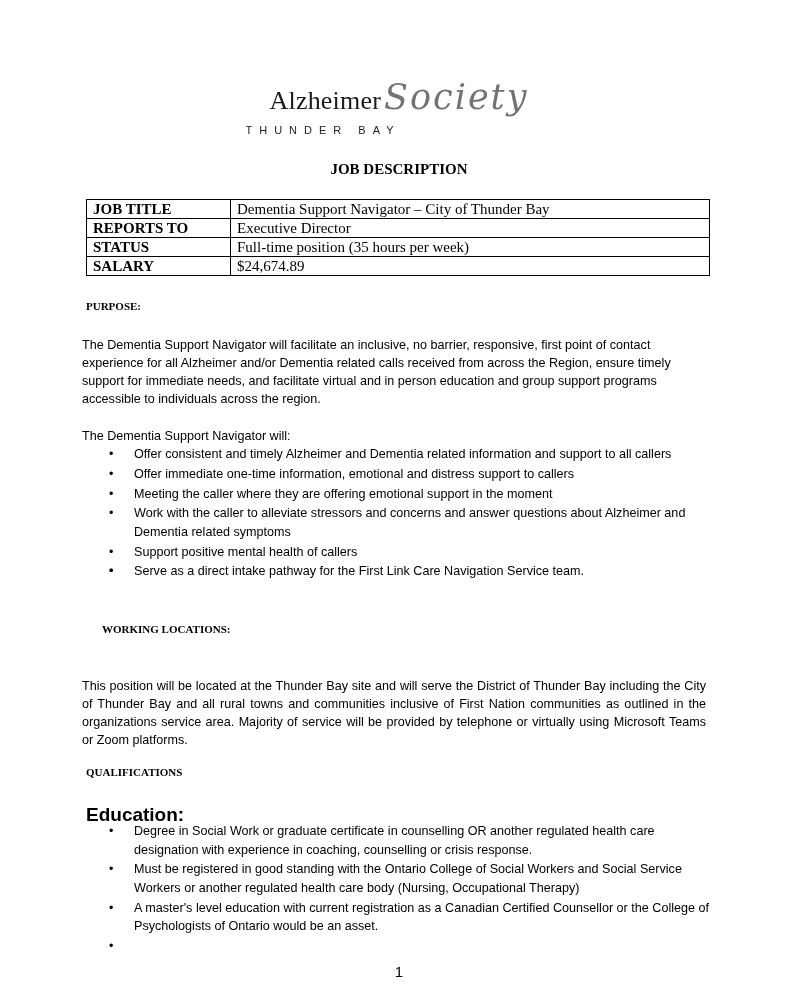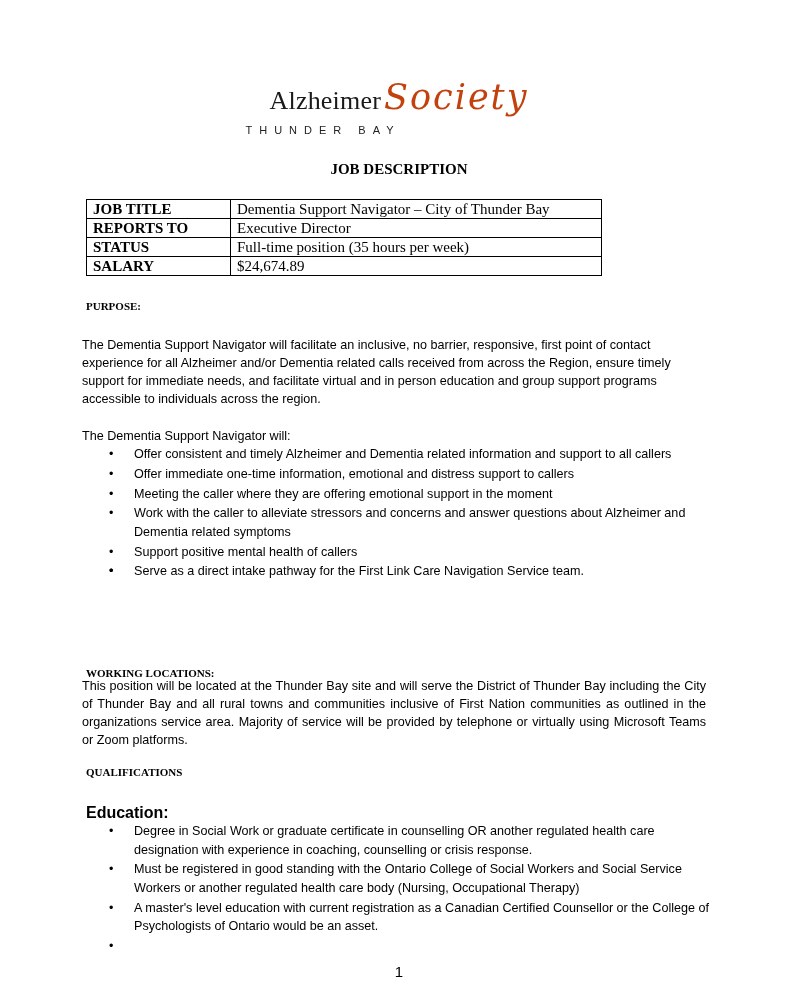--- a/index.html
+++ b/index.html
@@ -37,7 +37,7 @@
       font-family: "DejaVu Serif", serif;
       font-style: italic;
       font-size: 35px;
-      color: #c2410c;
+      color: #737373;
       letter-spacing: 2px;
       margin-left: 3px;
     }

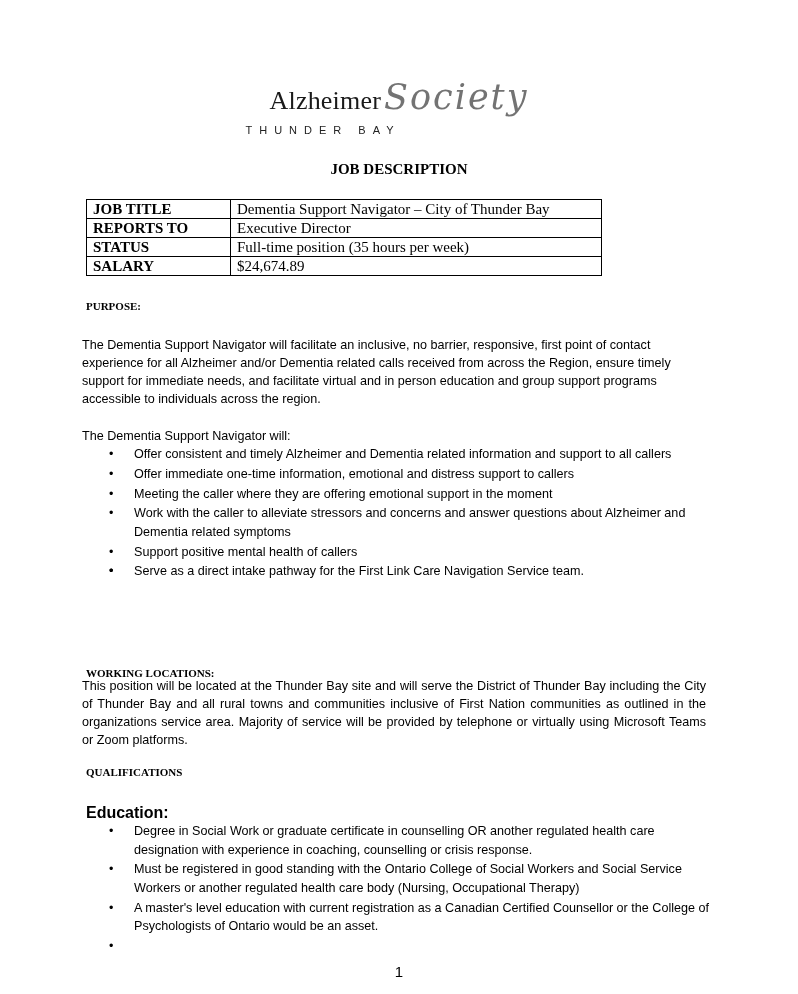--- a/index.html
+++ b/index.html
@@ -68,7 +68,7 @@
       position: absolute;
       top: 199px;
       left: 86px;
-      width: 516px;
+      width: 624px;
       border-collapse: collapse;
       font-family: "Liberation Serif", serif;
       font-size: 15px;

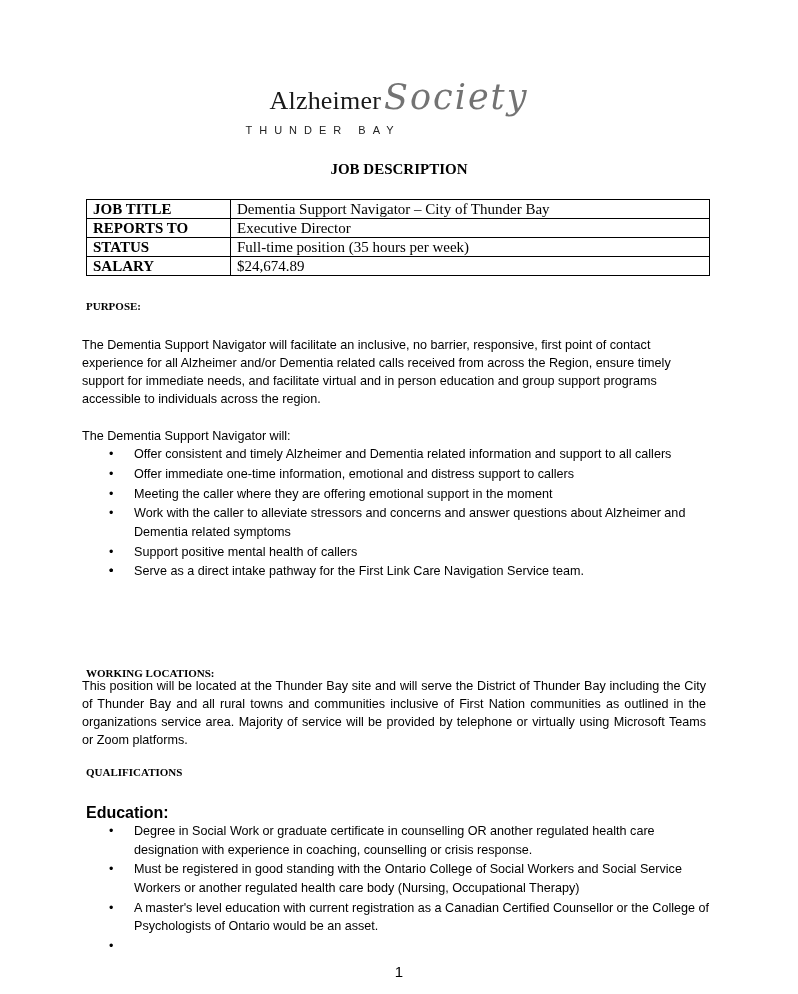--- a/index.html
+++ b/index.html
@@ -186,7 +186,7 @@
   <li><span class="dot">•</span><span>Serve as a direct intake pathway for the First Link Care Navigation Service team.</span></li>
 </ul>
 
-<div class="heading" style="top:667px;">WORKING LOCATIONS:</div>
+<div class="heading" style="top:623px;margin-left:16px;">WORKING LOCATIONS:</div>
 <div class="para justify" style="top:677px;">This position will be located at the Thunder Bay site and will serve the District of Thunder Bay including the City of Thunder Bay and all rural towns and communities inclusive of First Nation communities as outlined in the organizations service area. Majority of service will be provided by telephone or virtually using Microsoft Teams or Zoom platforms.</div>
 
 <div class="heading" style="top:766px;">QUALIFICATIONS</div>

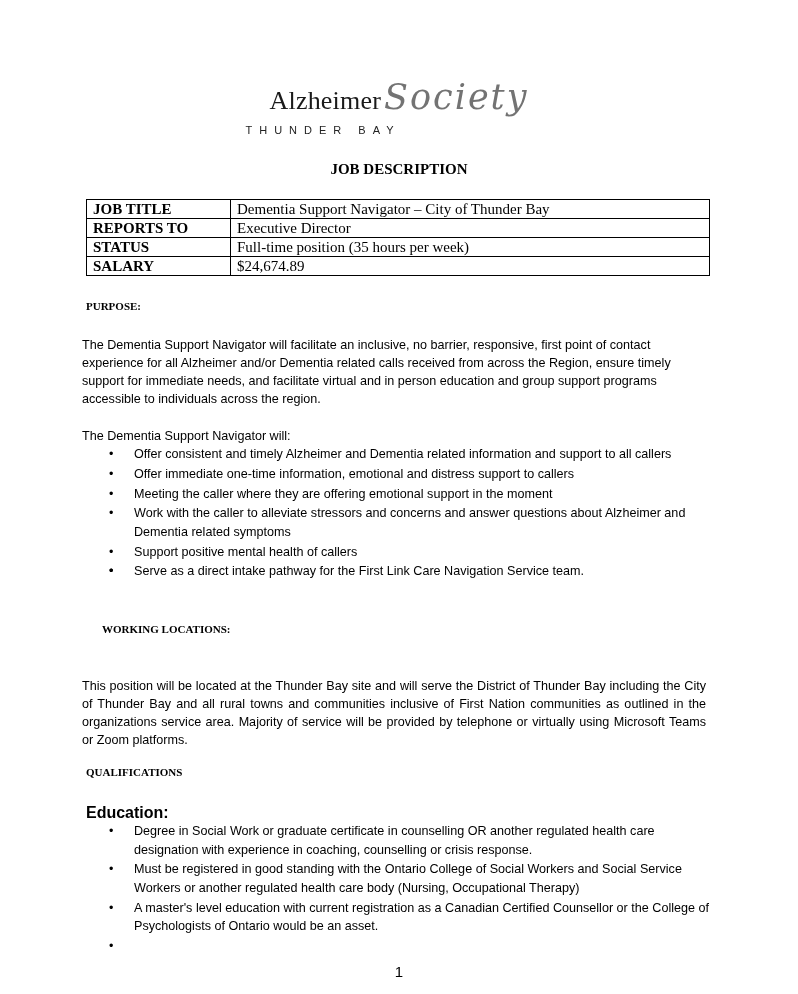--- a/index.html
+++ b/index.html
@@ -107,7 +107,7 @@
       left: 86px;
       font-family: "Liberation Sans", sans-serif;
       font-weight: bold;
-      font-size: 16px;
+      font-size: 19px;
     }
     ul.bullets {
       position: absolute;

